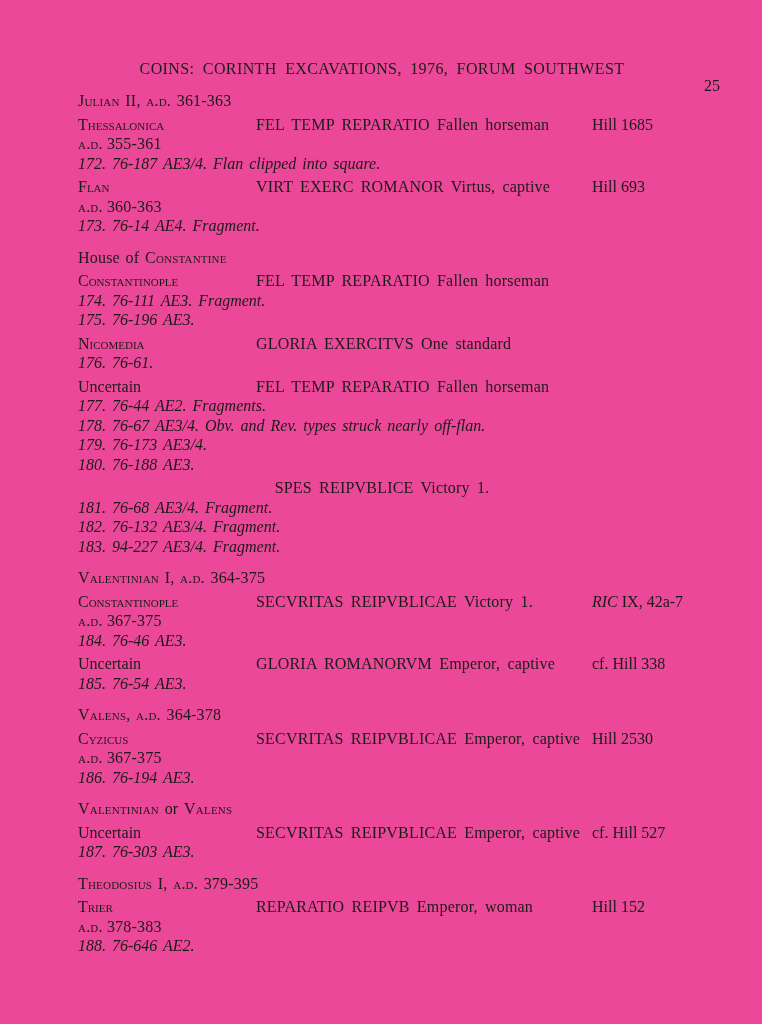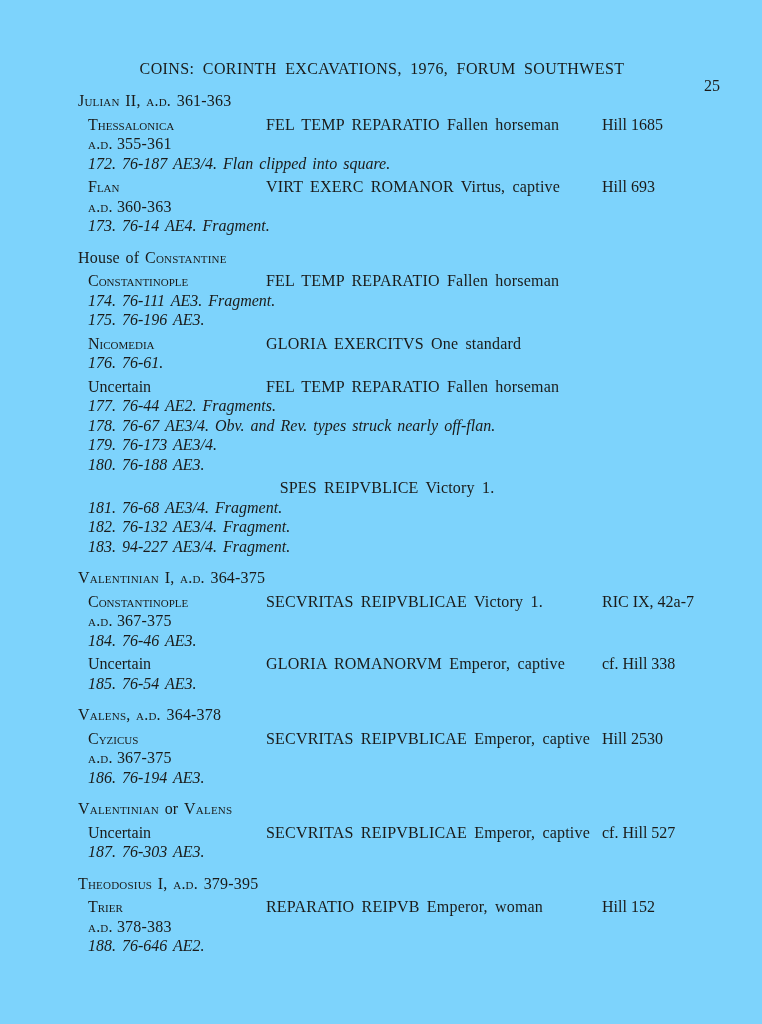--- a/index.html
+++ b/index.html
@@ -5,7 +5,7 @@
   html, body { margin:0; padding:0; background:#ffffff; }
   .page {
     width:762px; height:1024px;
-    background:#7dd3fc;
+    background:#ec4899;
     color:#1b1b19;
     font-family:"Liberation Serif", serif;
     font-size:16px;

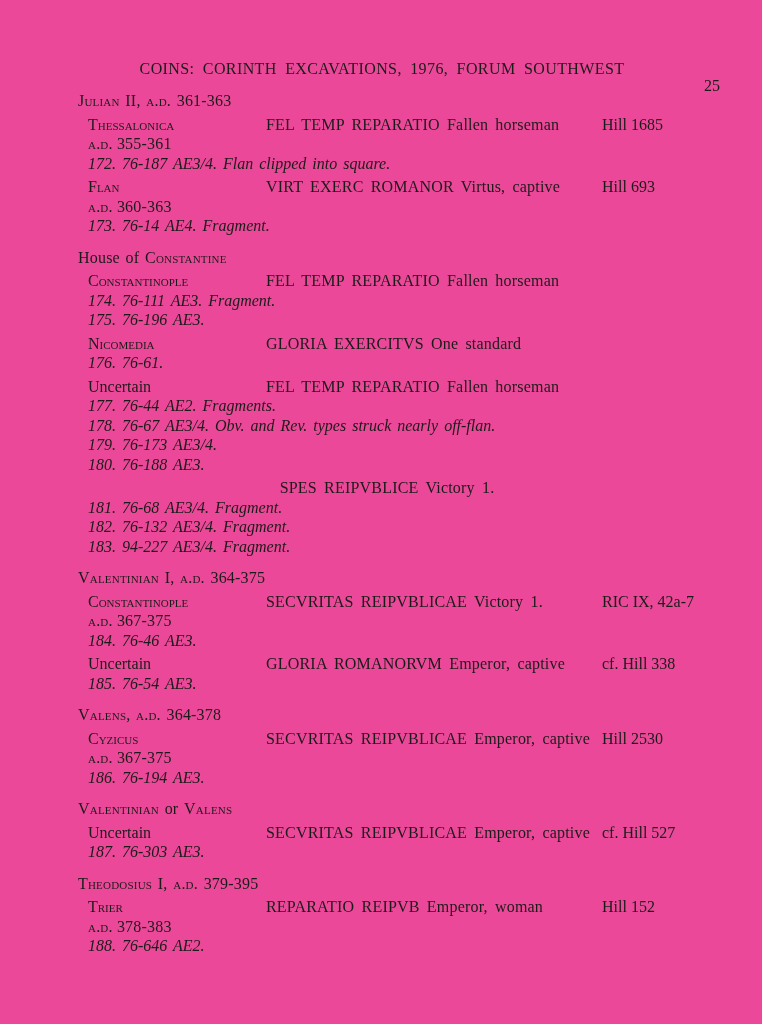--- a/index.html
+++ b/index.html
@@ -33,7 +33,7 @@
   }
   .sc { font-variant: small-caps; }
   .it { }
-  .group { margin-top:4px;margin-left:10px; }
+  .group { margin-top:4px; }
   .entry-row {
     display:grid;
     grid-template-columns:178px 336px 1fr;

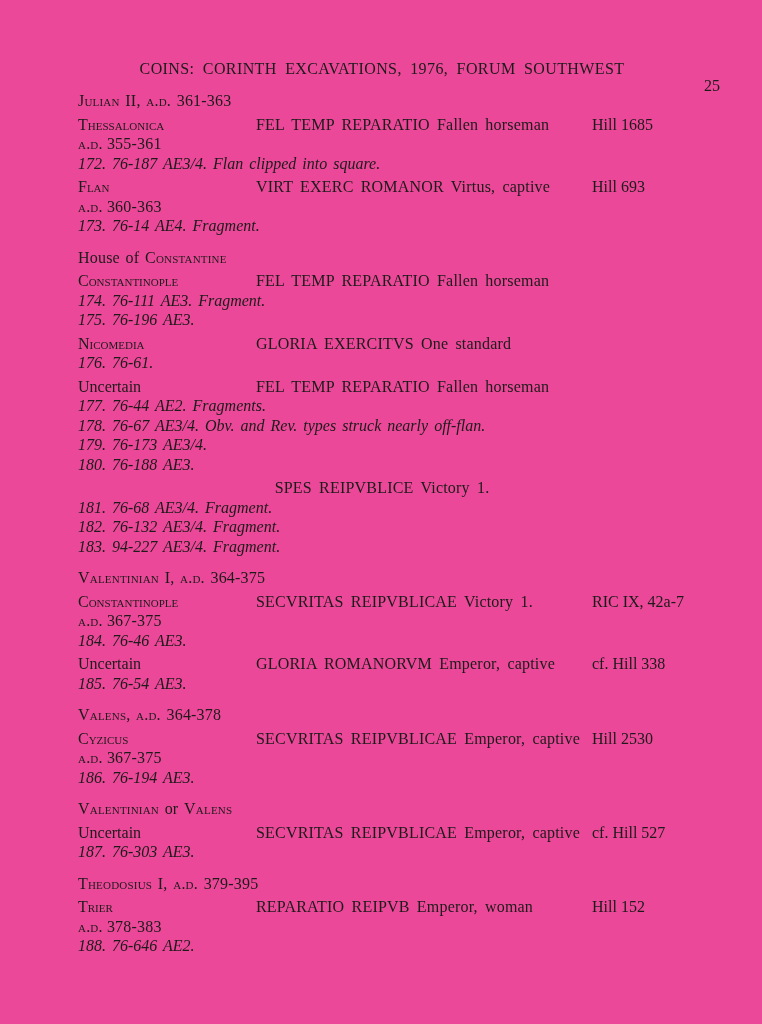--- a/index.html
+++ b/index.html
@@ -32,7 +32,7 @@
     word-spacing:1.5px;
   }
   .sc { font-variant: small-caps; }
-  .it { }
+  .it { font-style: italic; }
   .group { margin-top:4px; }
   .entry-row {
     display:grid;

